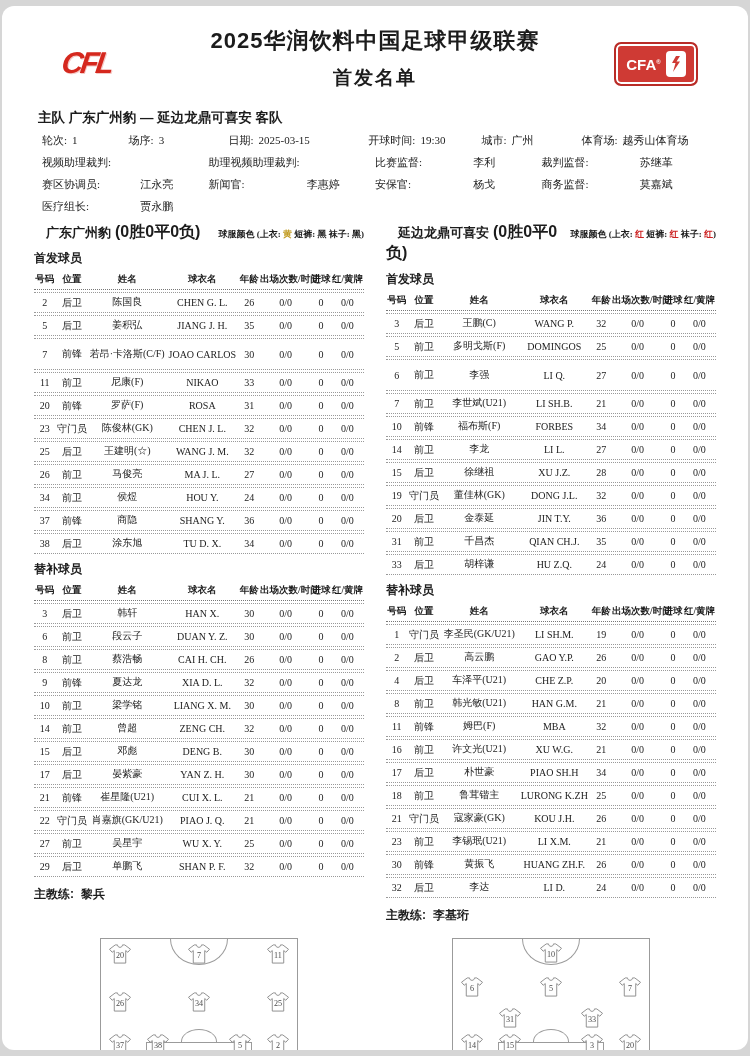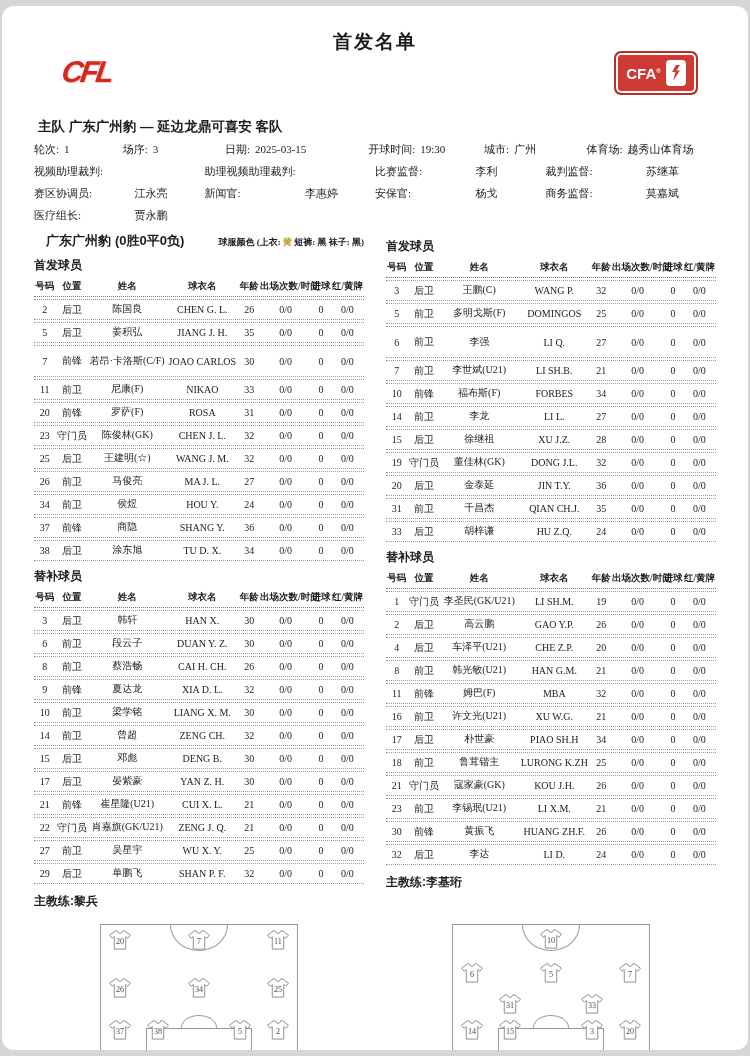--- a/index.html
+++ b/index.html
@@ -69,6 +69,7 @@
 
   <div class="header">
     <div class="cfl-logo">CFL</div>
+    <div class="title">2025华润饮料中国足球甲级联赛</div>
     <div class="subtitle">首发名单</div>
     <div class="cfa-logo">
       <span class="cfa-text"><span>CFA</span><span class="cfa-reg">®</span></span>

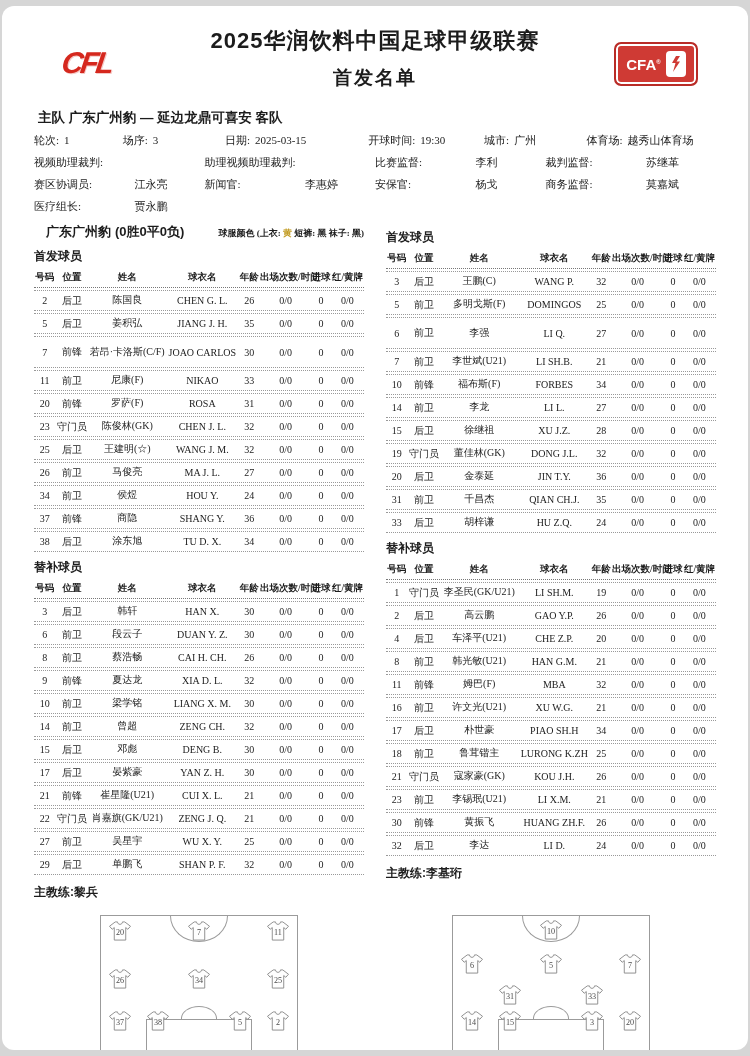--- a/index.html
+++ b/index.html
@@ -26,7 +26,7 @@
   .cfa-emblem { width:20px; height:26px; background:#fff; border-radius:4px; display:flex; align-items:center; justify-content:center; }
   
   .match-line { font-size:13.5px; font-weight:bold; margin:3px 4px 6px 4px; font-family:"Liberation Sans", sans-serif; }
-  .info { font-size:11px; margin:0 0; }
+  .info { font-size:11px; margin:0 8px; }
   .info-row1 { display:flex; margin-bottom:7px; }
   .info-row1 .pair:nth-child(1){width:13%;} .info-row1 .pair:nth-child(2){width:15%;}
   .info-row1 .pair:nth-child(3){width:21%;} .info-row1 .pair:nth-child(4){width:17%;}

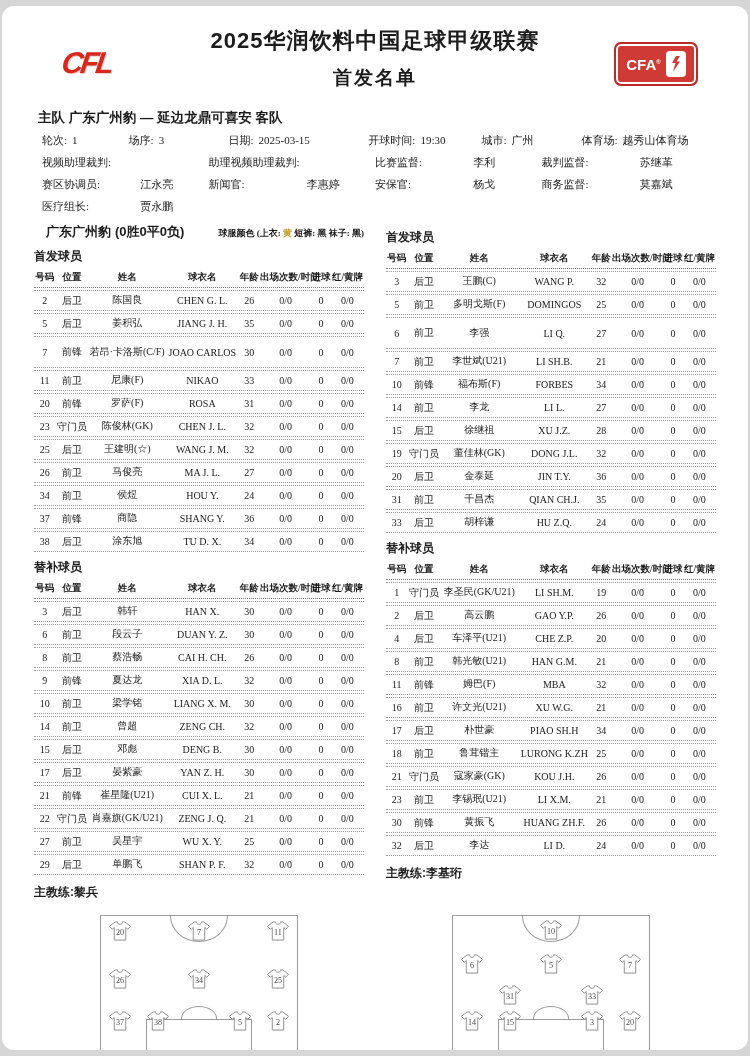--- a/index.html
+++ b/index.html
@@ -39,7 +39,7 @@
   .halves { display:grid; grid-template-columns:1fr 1fr; column-gap:22px; margin-top:8px; }
   .team-head { display:flex; justify-content:space-between; align-items:baseline; }
   .team-name { font-size:13px; font-weight:bold; font-family:Liberation Sans, sans-serif;margin-left:12px; }
-  .team-record { font-size:13px; font-weight:bold; font-family:"Liberation Sans", sans-serif; }
+  .team-record { font-size:16px; font-weight:bold; font-family:"Liberation Sans", sans-serif; }
   .team-kit { font-size:9px; font-weight:bold; white-space:nowrap; }
   .group-title { font-size:12px; font-weight:bold; margin:7px 0 4px 0; font-family:"Liberation Sans", sans-serif; }
   .t-header, .t-row { display:flex; align-items:center; text-align:center; }

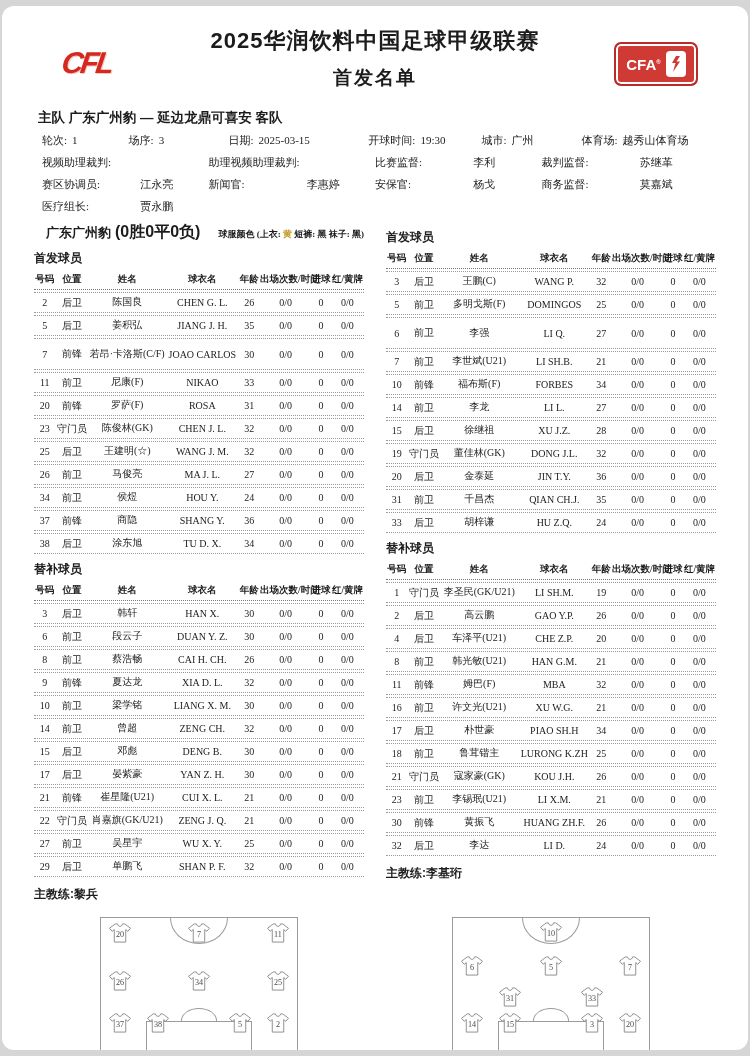--- a/index.html
+++ b/index.html
@@ -405,6 +405,11 @@
     </section>
 
     <section class="half">
+      <div class="team-head">
+        <span><span class="team-name">延边龙鼎可喜安</span>
+        <span class="team-record">(0胜0平0负)</span></span>
+        <span class="team-kit">球服颜色 (上衣: <span style="color: rgb(204, 34, 34);">红</span> 短裤: <span style="color: rgb(204, 34, 34);">红</span> 袜子: <span style="color: rgb(204, 34, 34);">红</span>)</span>
+      </div>
       <div class="group-title">首发球员</div>
       <div class="t-header">
           <span class="c c0">号码</span>

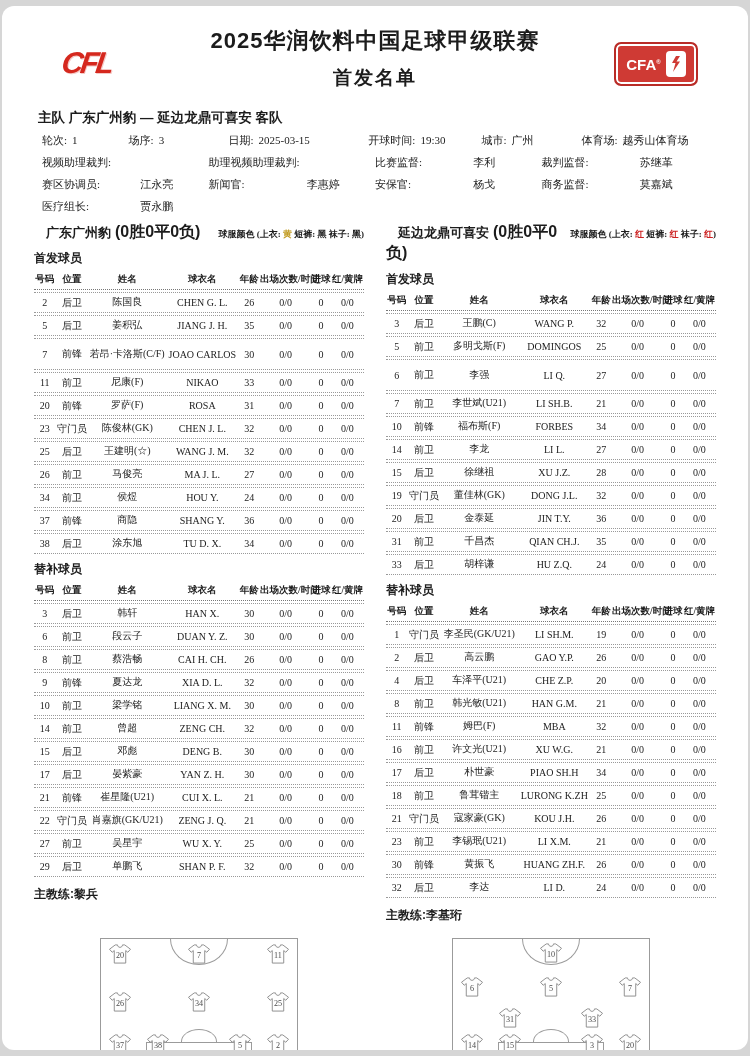--- a/index.html
+++ b/index.html
@@ -372,7 +372,7 @@
             <span class="c c0">22</span>
             <span class="c c1">守门员</span>
             <span class="c c2">肖嘉旗(GK/U21)</span>
-            <span class="c c3">ZENG J. Q.</span>
+            <span class="c c3">PIAO J. Q.</span>
             <span class="c c4">21</span>
             <span class="c c5">0/0</span>
             <span class="c c6">0</span>

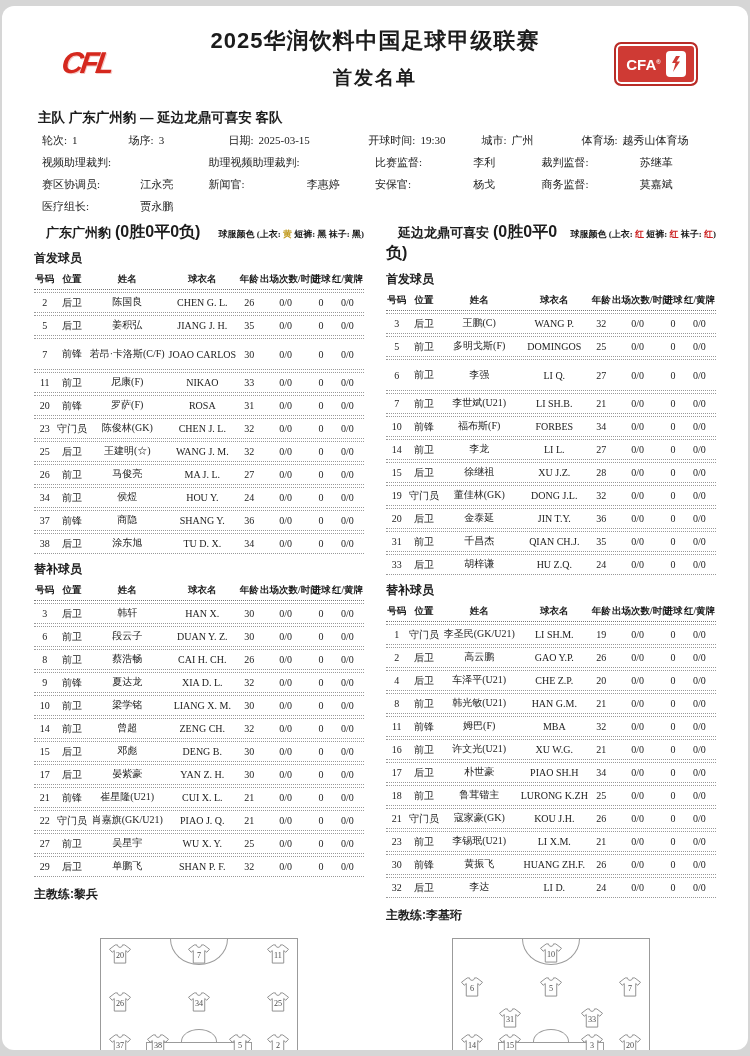--- a/index.html
+++ b/index.html
@@ -49,7 +49,7 @@
   .c0{width:6.5%;} .c1{width:10%;} .c2{width:23.5%; line-height:1.25;} .c3{width:22%;}
   .c4{width:6.5%;} .c5{width:15.5%;} .c6{width:6%;} .c7{width:10%;}
   .coach-line { font-size:12px; font-weight:bold; margin-top:9px; font-family:"Liberation Sans", sans-serif; }
-  .coach-line .coach-name { margin-left:0; }
+  .coach-line .coach-name { margin-left:7px; }
   
   .pitch-wrap { display:flex; flex-direction:column; align-items:center; margin-top:14px; }
   .pitch { position:relative; width:198px; height:146px; border:1px solid #9b9b9b; }

